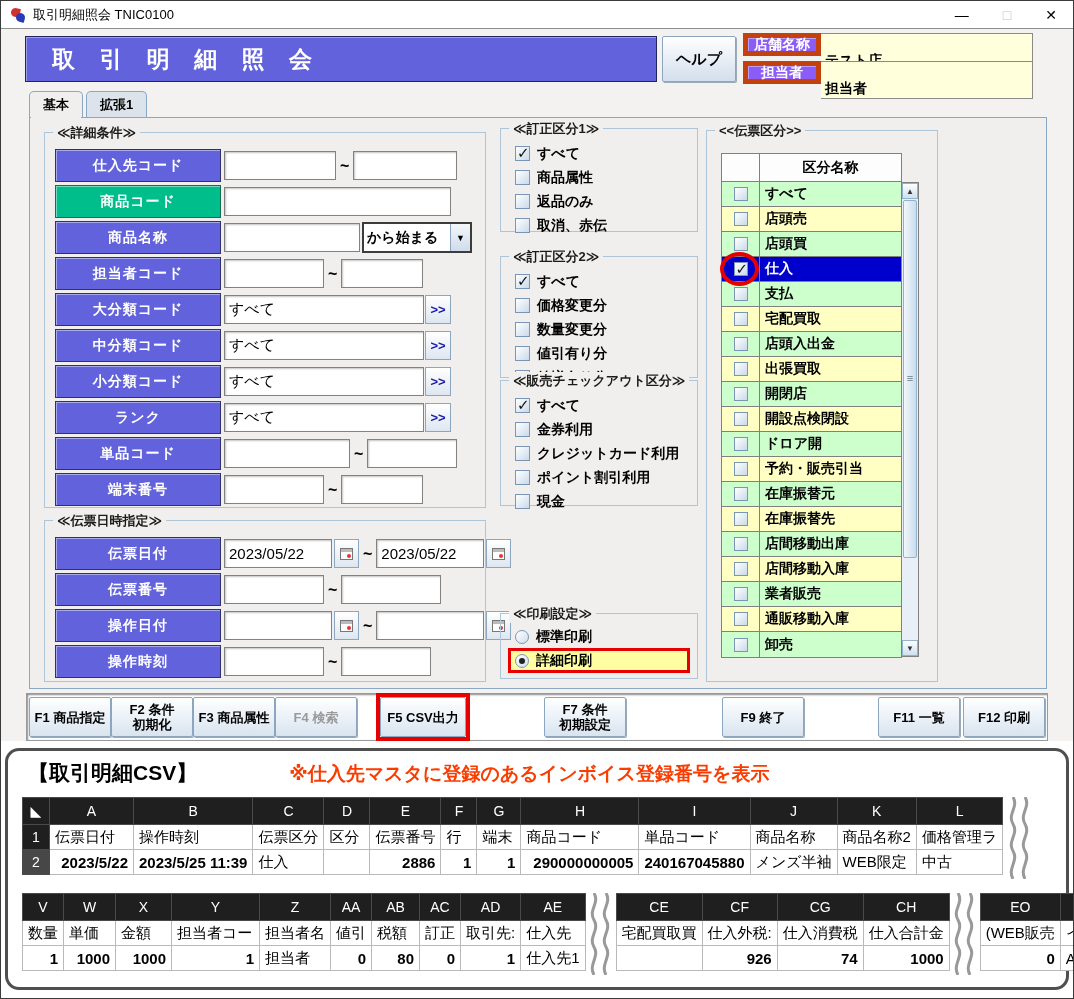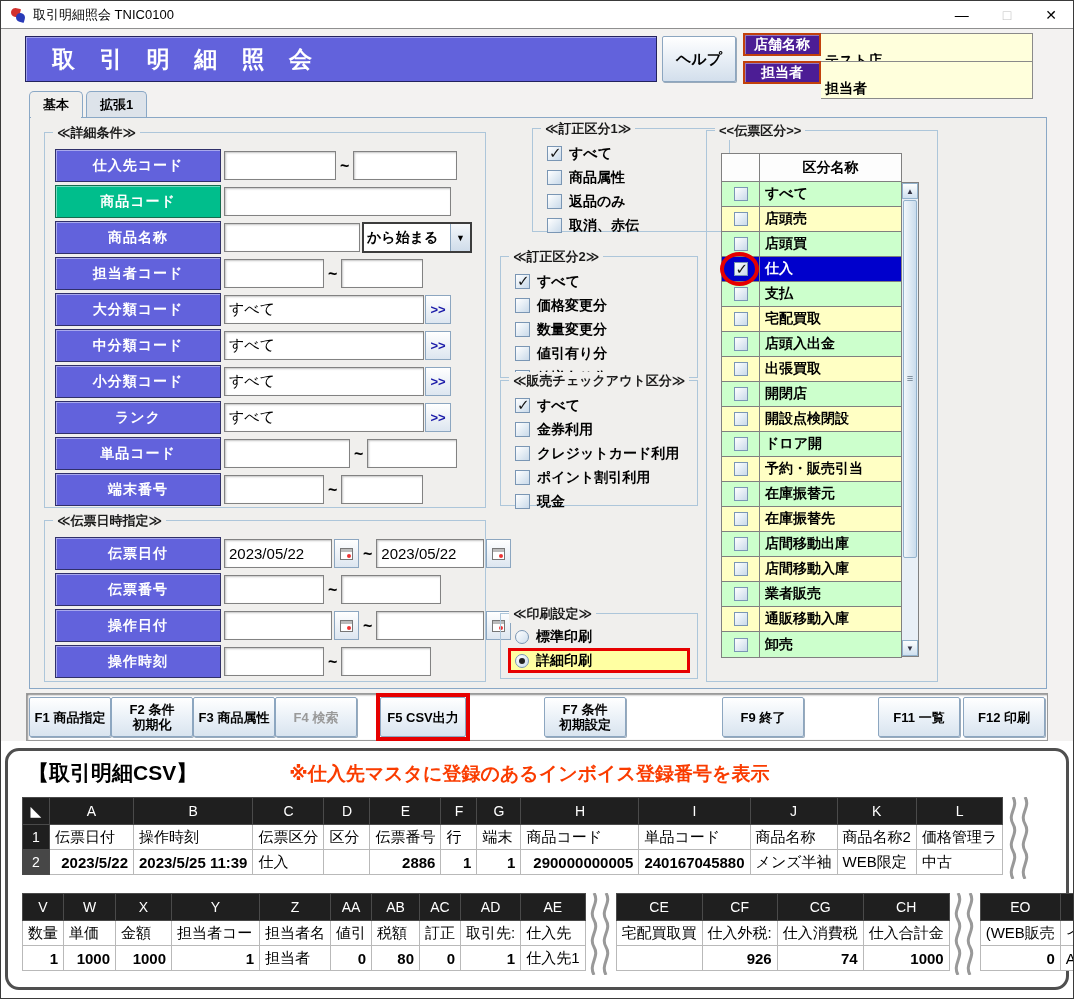--- a/index.html
+++ b/index.html
@@ -26,7 +26,7 @@
               background:linear-gradient(#ffffff,#e6edf5 55%,#d3dfec); border:1px solid #8ca6c0; border-radius:2px; box-shadow:1px 1px 0 #9ab; }
   .info { position:absolute; left:742px; top:4px; width:290px; }
   .info-row { display:flex; margin-bottom:5px; height:23px; }
-  .info-label { width:78px; background:#4c1d95; border:2px solid #c2410c; color:#fff; font-weight:bold; font-size:14px;
+  .info-label { width:78px; background:#8b5cf6; border:5px solid #c2410c; color:#fff; font-weight:bold; font-size:14px;
                 display:flex; align-items:center; justify-content:center; box-shadow:inset 1px 1px 0 rgba(255,255,255,.4); }
   .info-value { flex:1; background:#ffffdc; border:1px solid #8a8a8a; border-left:0; font-size:14px; font-weight:bold; padding:18px 4px; }
 

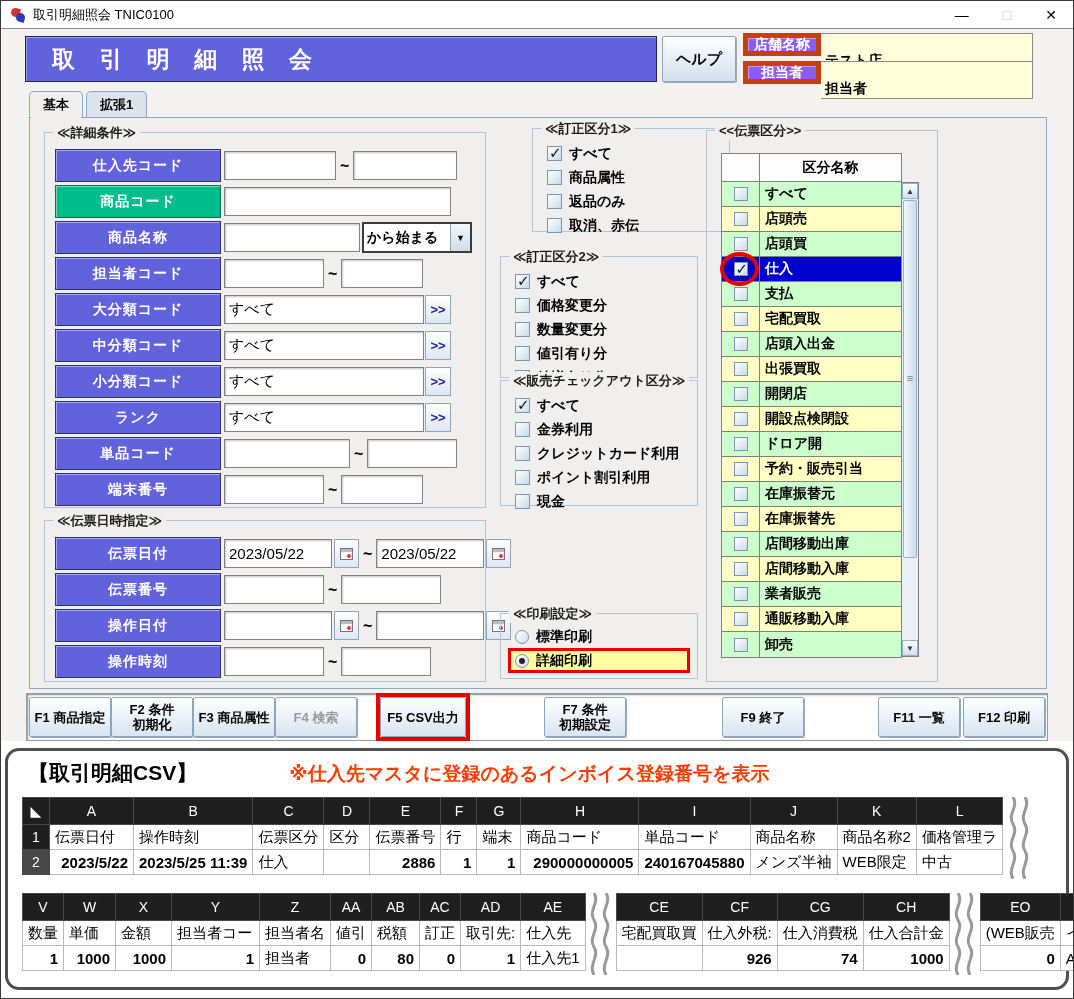--- a/index.html
+++ b/index.html
@@ -267,7 +267,7 @@
         </div>
       </div>
 
-      <div class="gb" style="left:470px;top:10px;width:198px;height:104px;margin-left:32px;">
+      <div class="gb" style="left:470px;top:10px;width:198px;height:104px;">
         <div class="gb-title">≪訂正区分1≫</div>
         <div class="gb-body">
 

